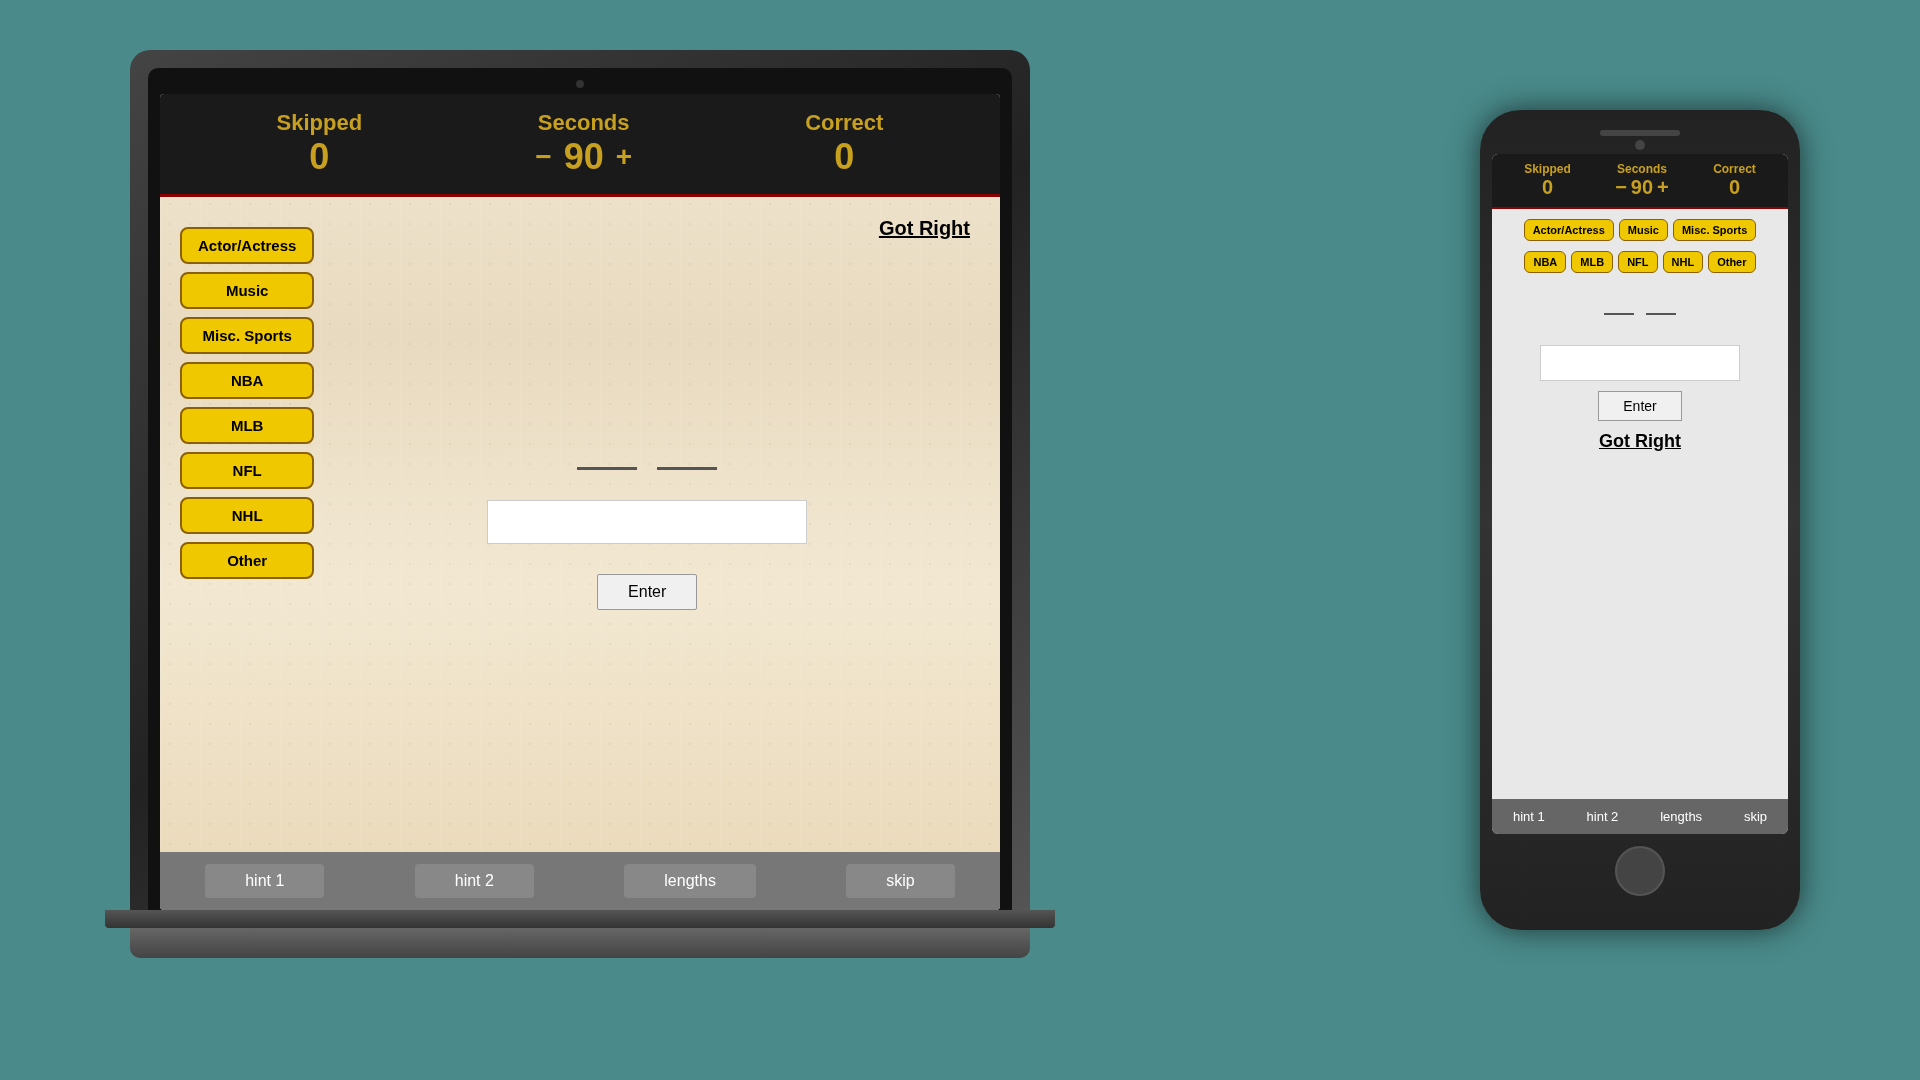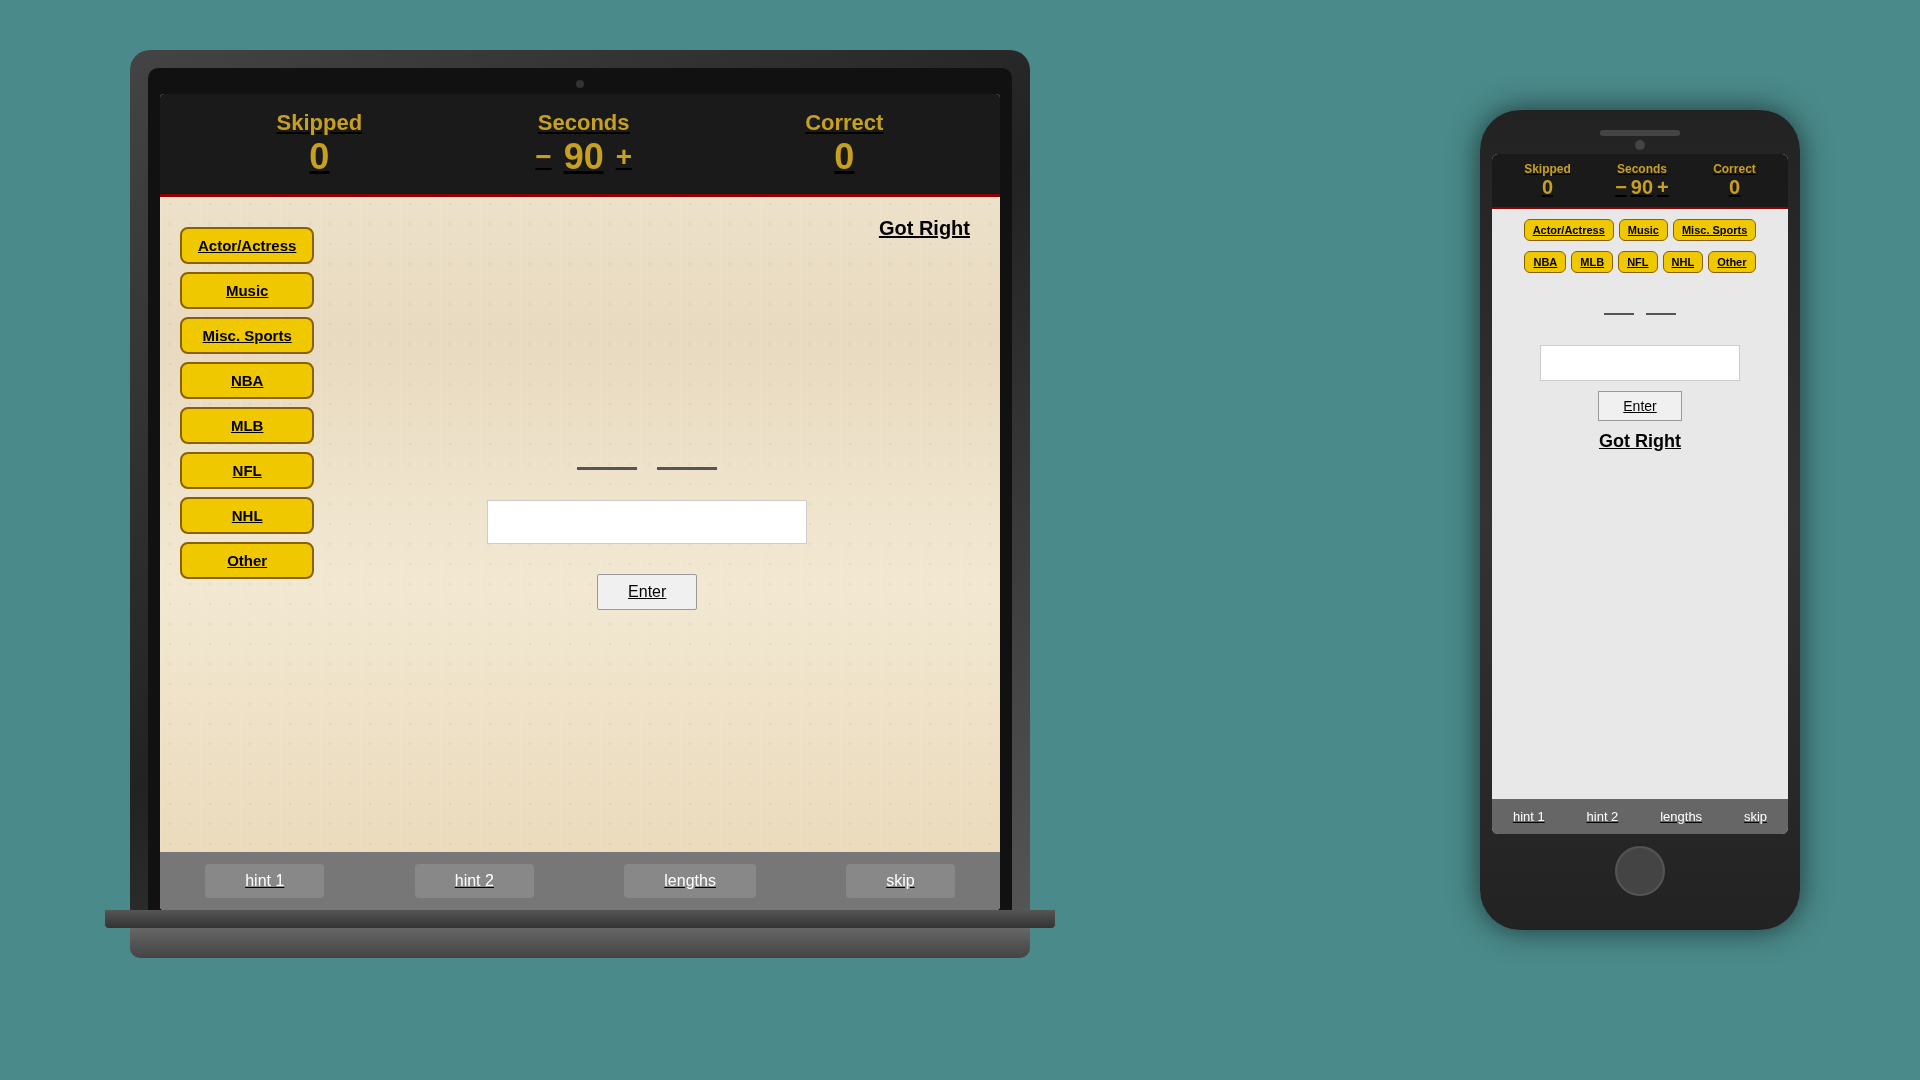--- a/index.html
+++ b/index.html
@@ -69,7 +69,6 @@
         transparent 40px
       ),
       linear-gradient(180deg, #f0e6d0 0%, #e8dac0 30%, #f2e8d2 60%, #ead8b8 100%);
-      text-decoration: underline;
     }
 
     .laptop-base {

